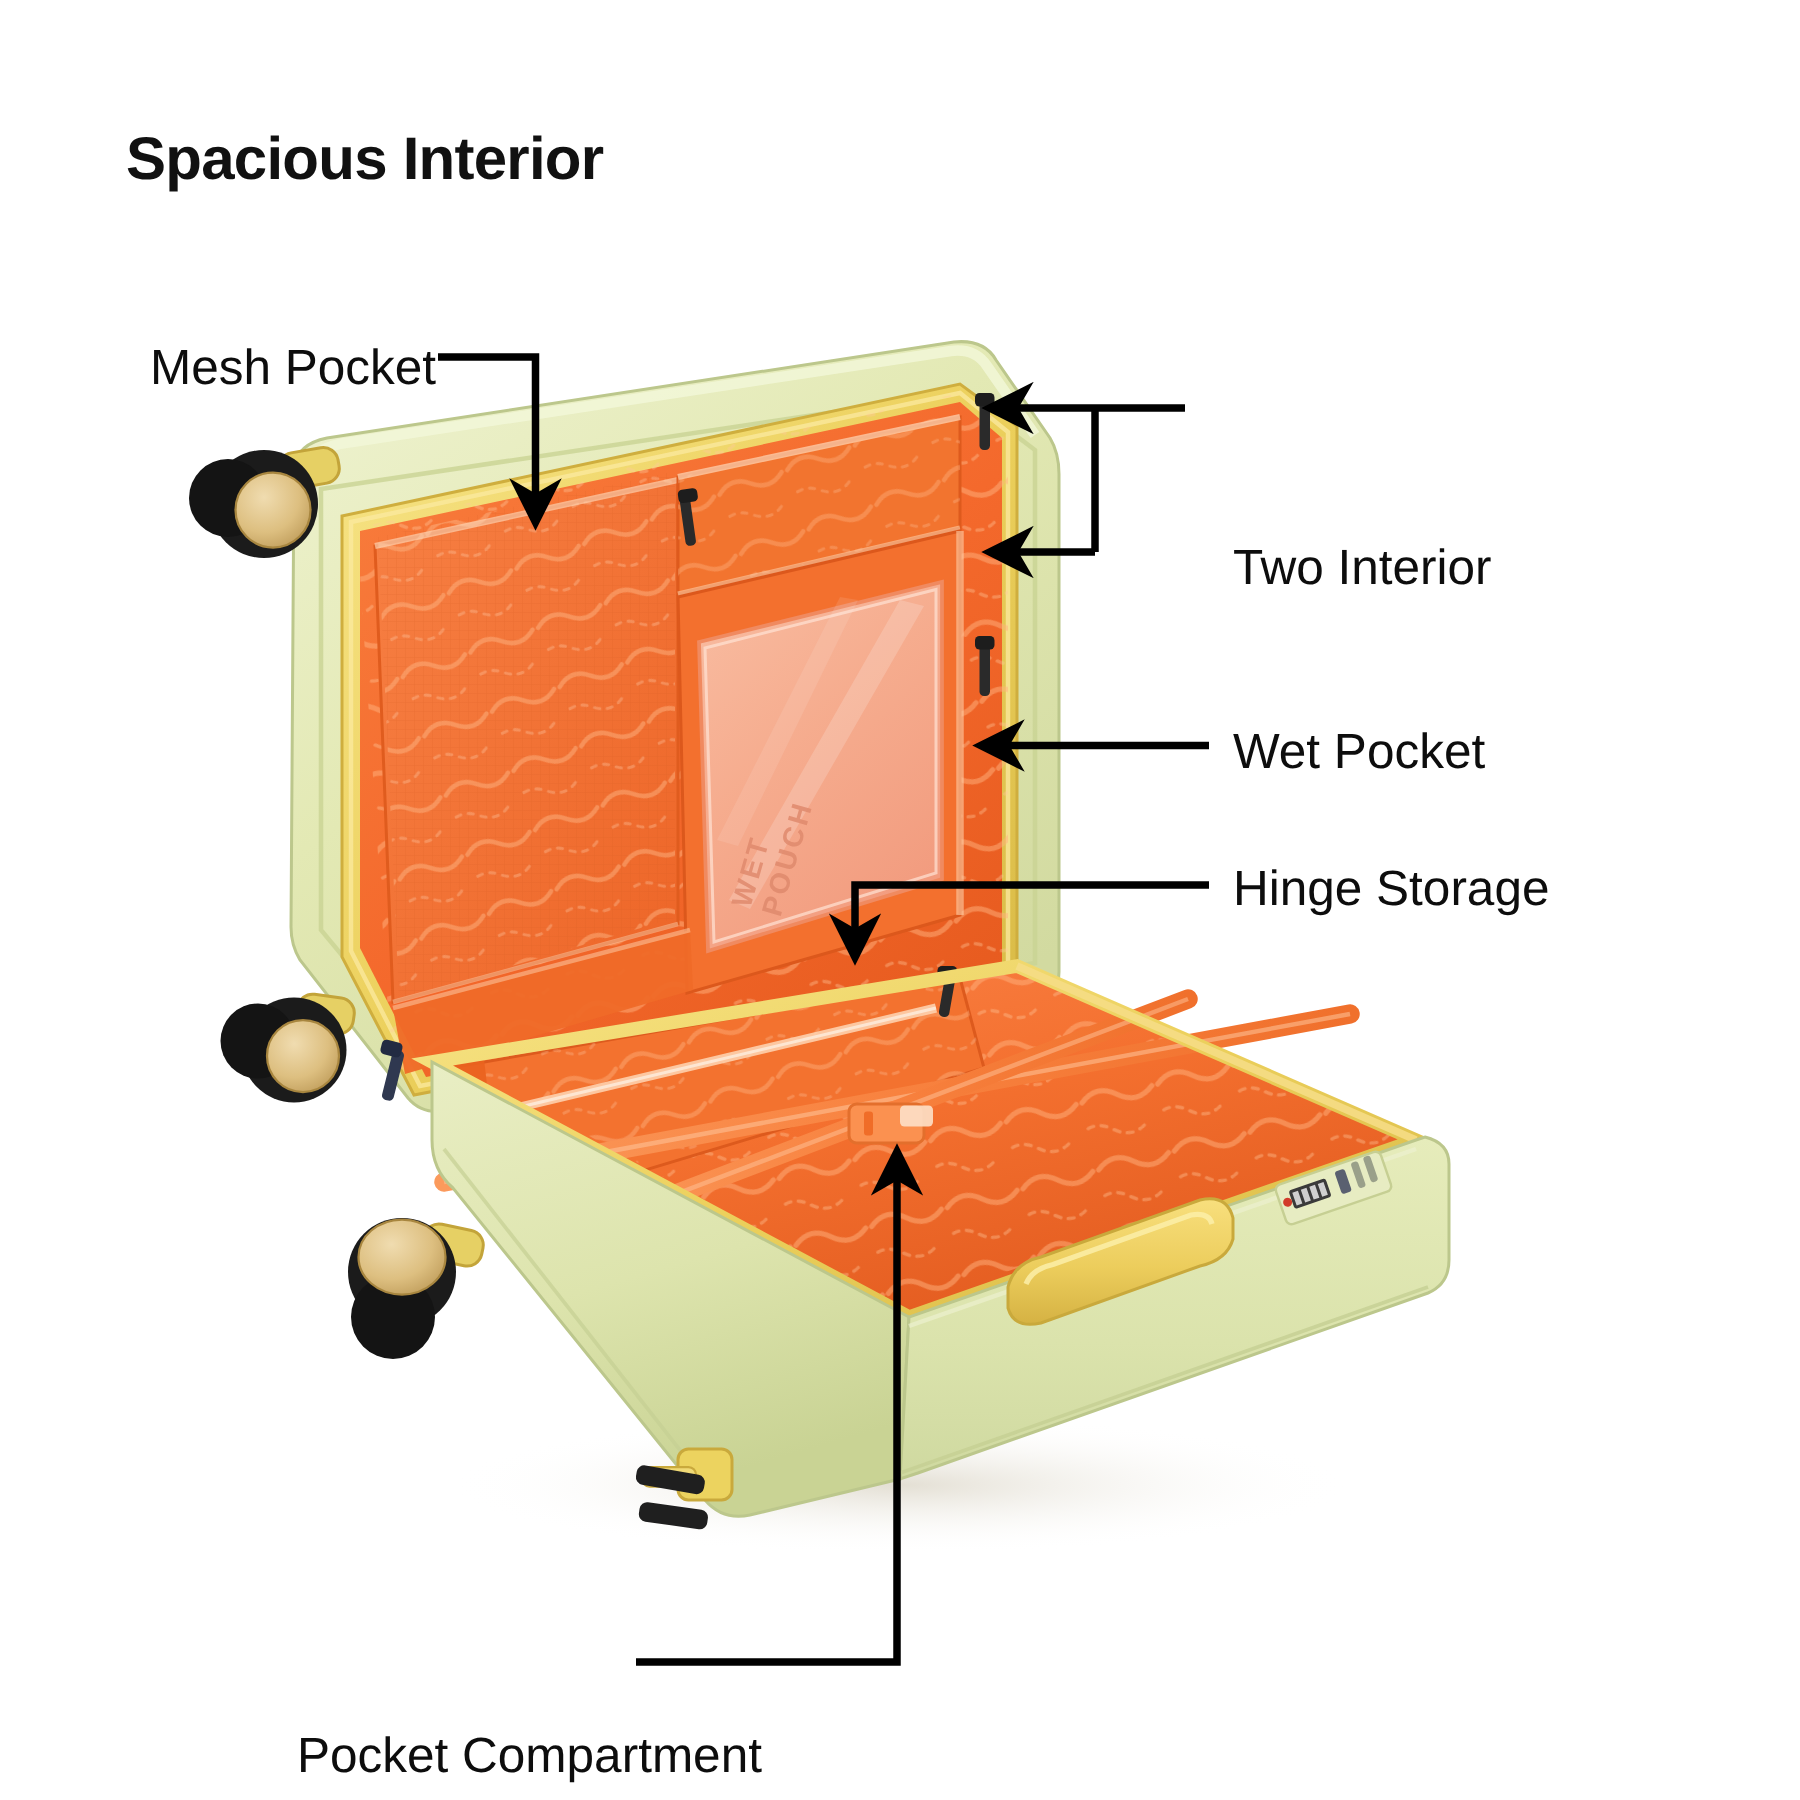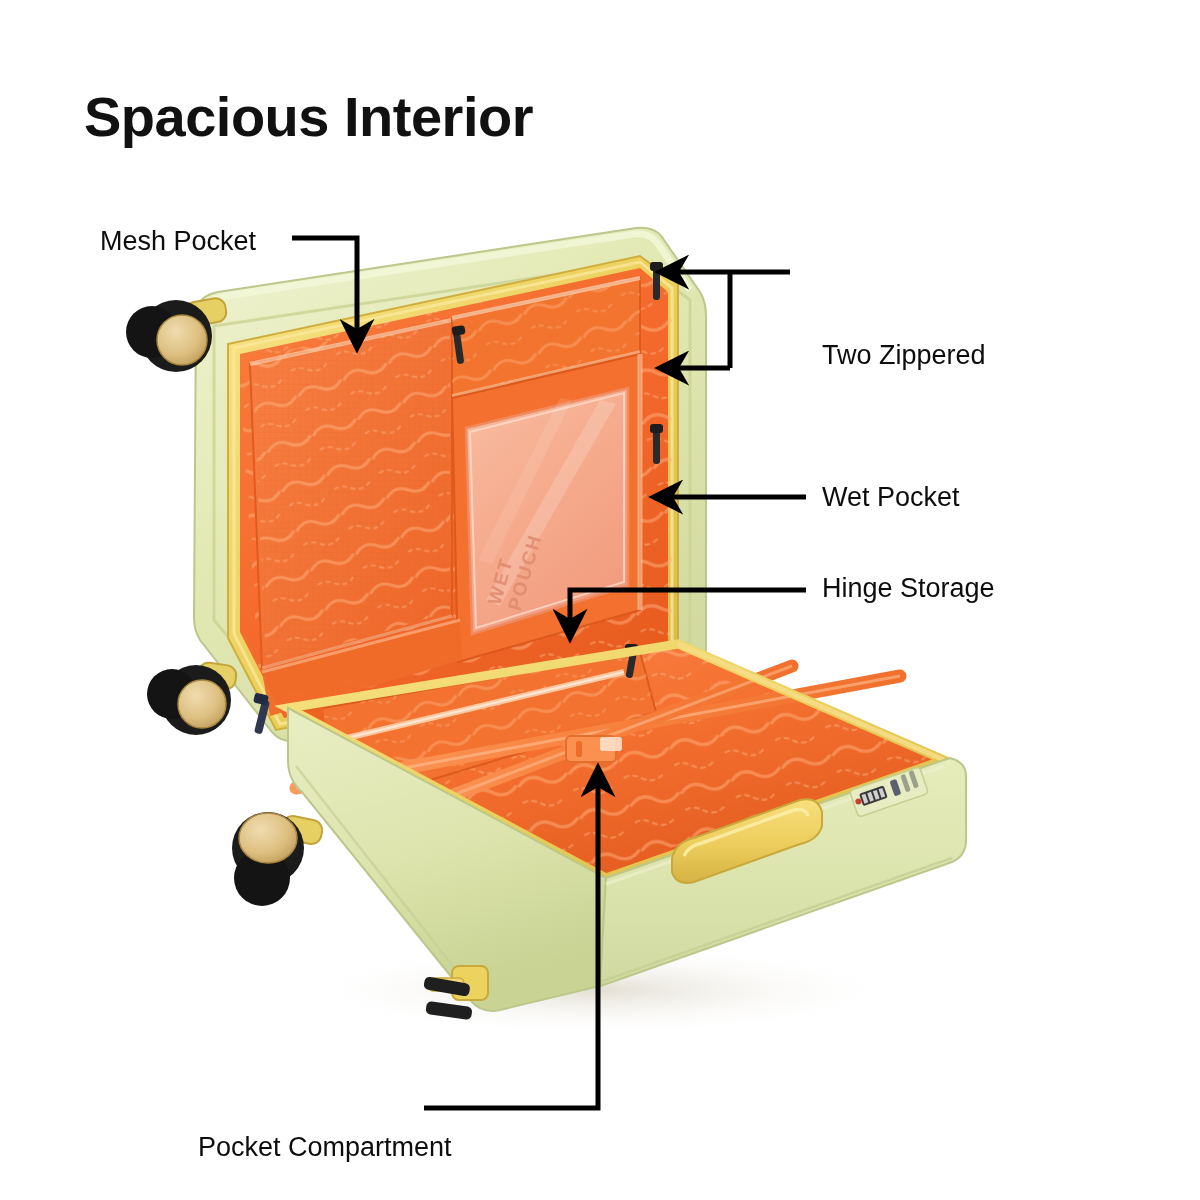--- a/index.html
+++ b/index.html
@@ -15,7 +15,7 @@
   
   .page-title{
     position:absolute;left:84px;top:84px;
-    font-size:56px;font-weight:bold;color:#111111;
+    font-size:40px;font-weight:bold;color:#111111;
     letter-spacing:-0.5px;white-space:nowrap;
   }
 

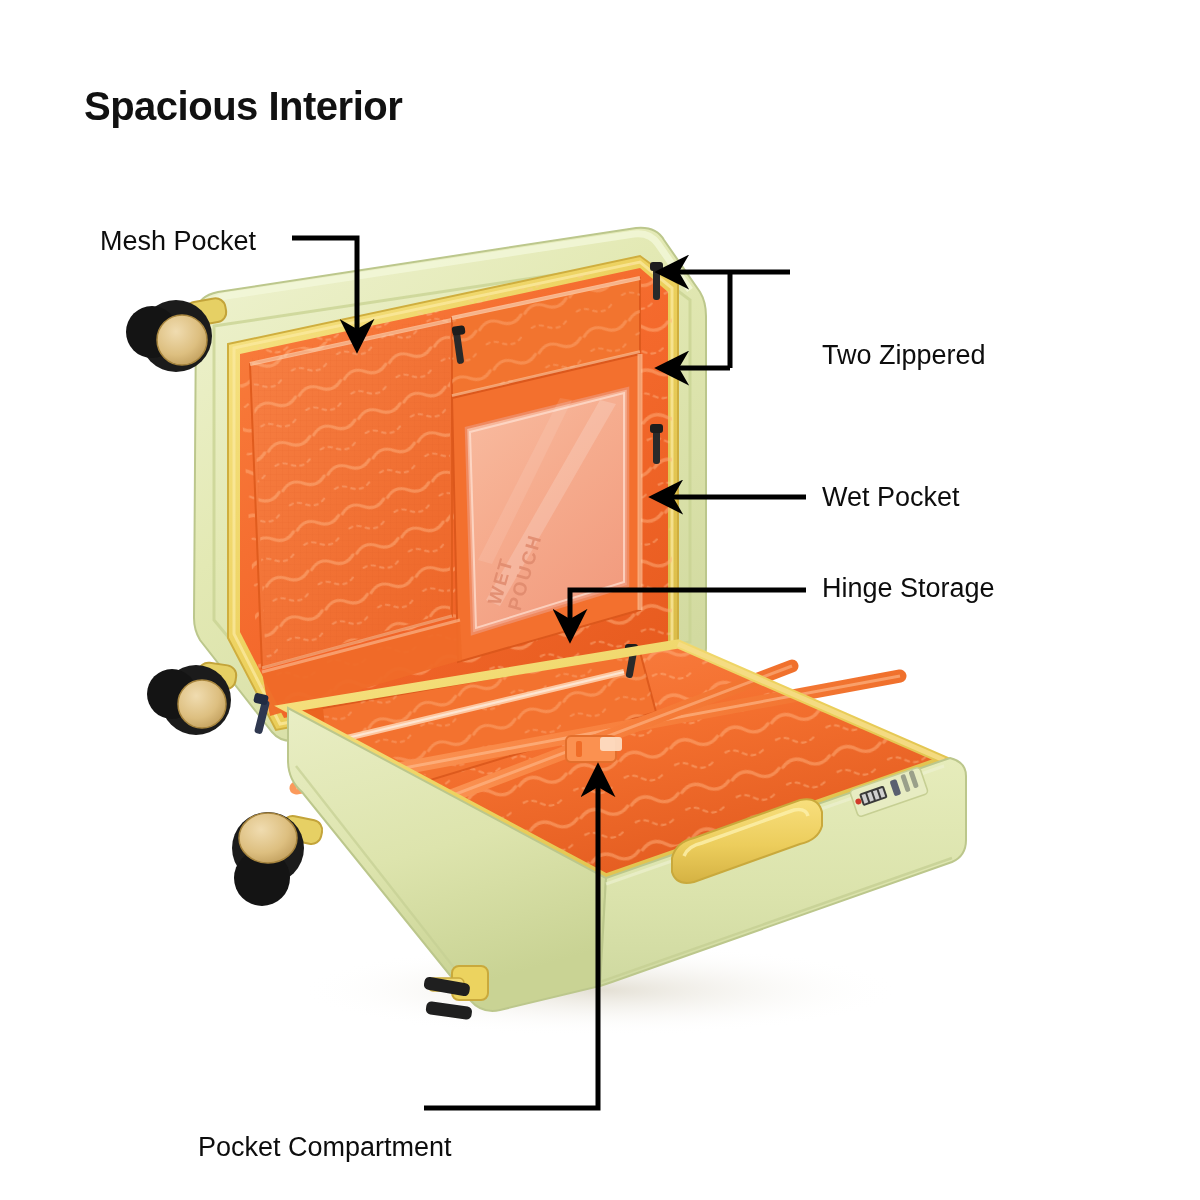--- a/index.html
+++ b/index.html
@@ -22,7 +22,7 @@
   
   .label{
     position:absolute;
-    font-size:27px;color:#0d0d0d;
+    font-size:33px;color:#0d0d0d;
     white-space:pre;line-height:1.42;
   }
   .label.two-line{line-height:1.48;}

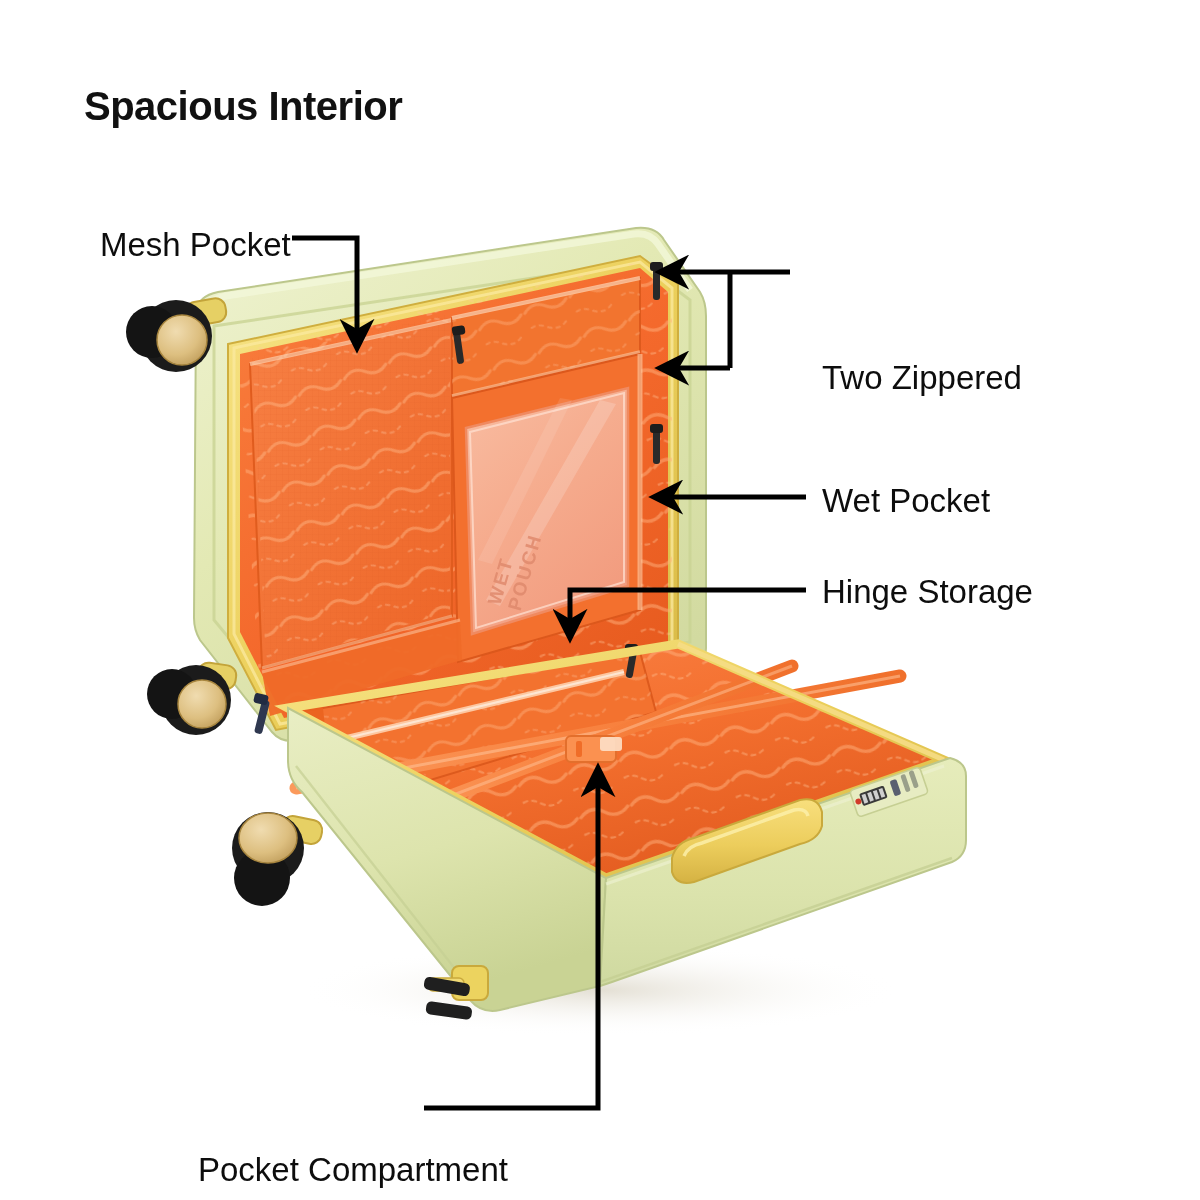--- a/index.html
+++ b/index.html
@@ -325,7 +325,7 @@
   <div class="label" style="left:100px;top:222px;">Mesh Pocket</div>
 
   <div class="label two-line" style="left:822px;top:256px;">
-    <div>Two Zippered</div>
+    <div>Two Interior</div>
   </div>
 
   <div class="label" style="left:822px;top:478px;">Wet Pocket</div>

